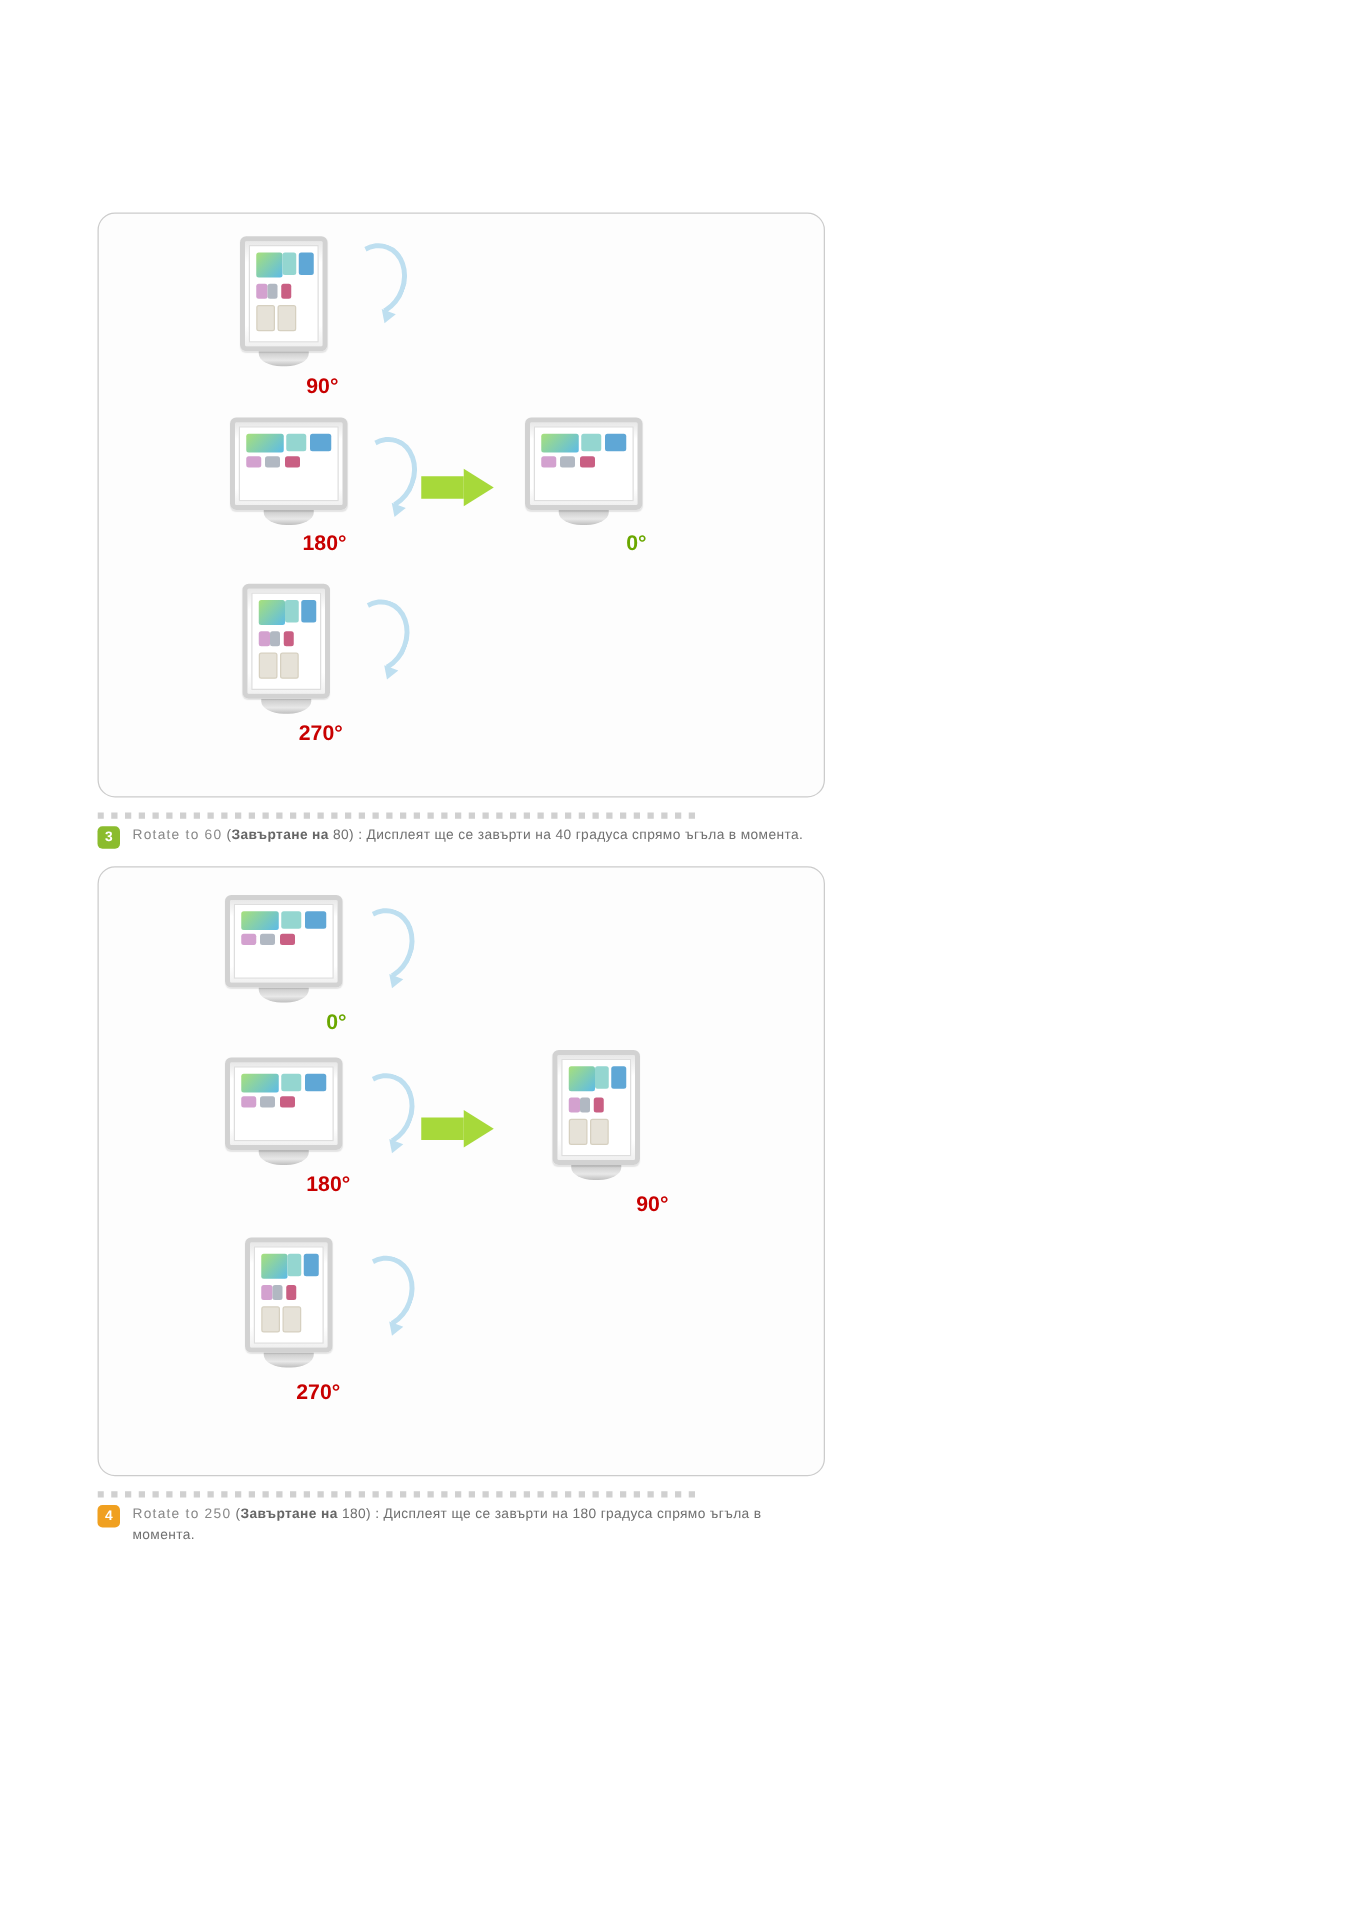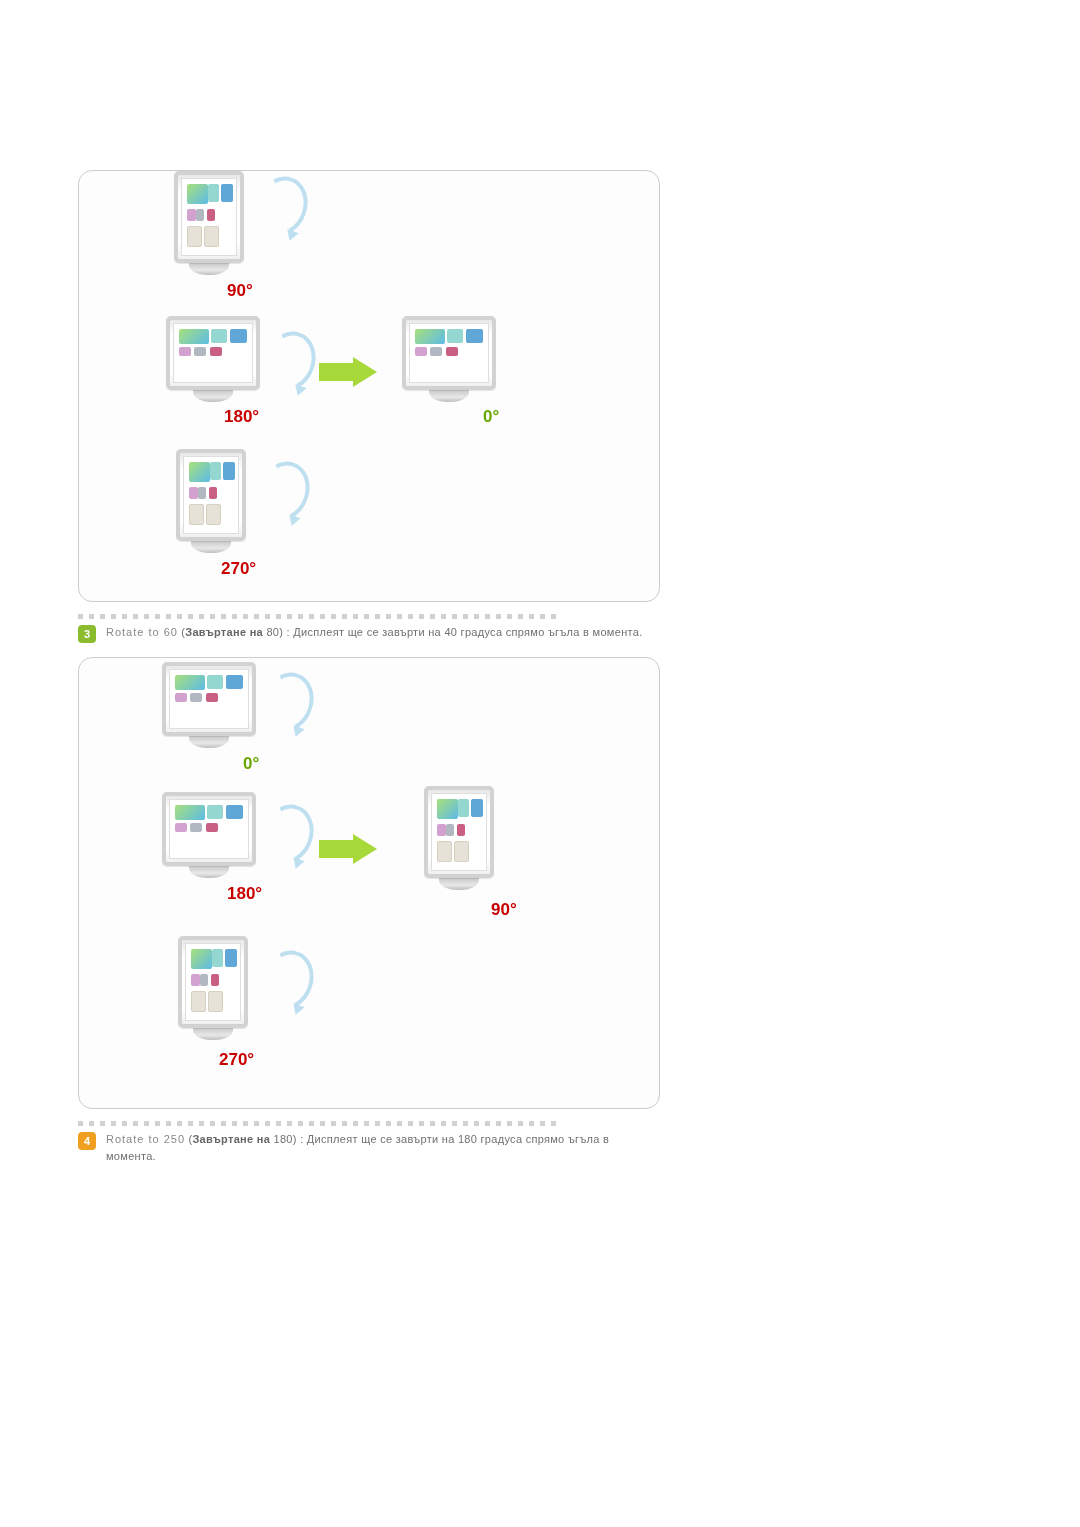--- a/index.html
+++ b/index.html
@@ -15,6 +15,7 @@
   .diagram-box {
     border: 1px solid #cccccc;
     border-radius: 14px;
+    padding: 18px;
     position: relative;
     margin-bottom: 10px;
     background: #fdfdfd;

